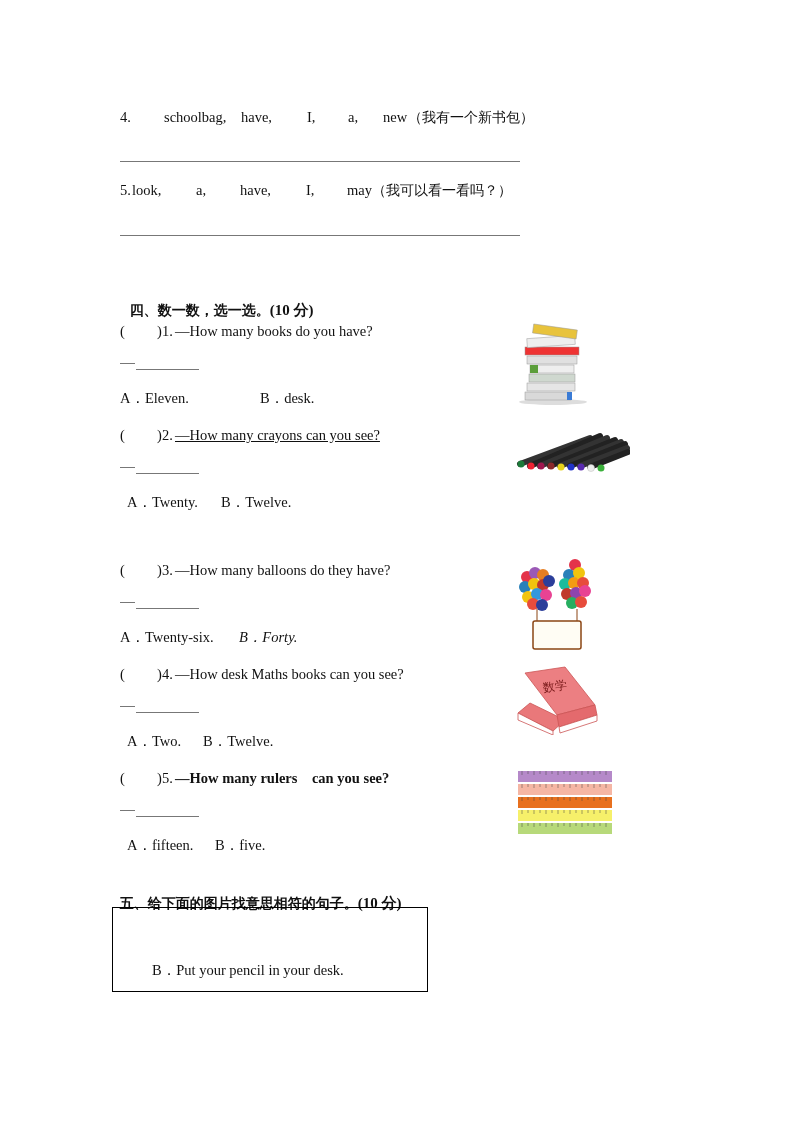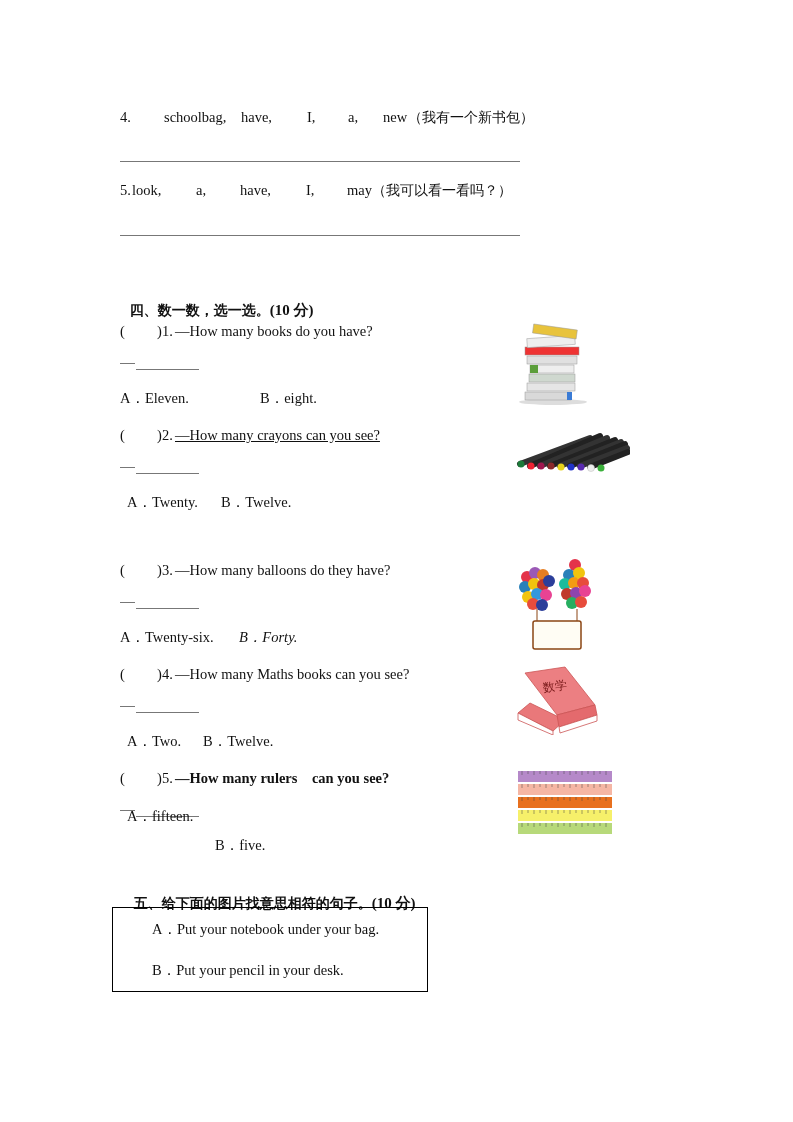--- a/index.html
+++ b/index.html
@@ -53,7 +53,7 @@
   <div class="ansdash" style="left:120px;top:363px;"></div>
   <div class="ansline" style="left:136px;top:369px;"></div>
   <span class="abs txt" style="left:120px;top:389px;">A．Eleven.</span>
-  <span class="abs txt" style="left:260px;top:389px;">B．eight.</span>
+  <span class="abs txt" style="left:260px;top:389px;">B．desk.</span>
 </div>
 
 <div>

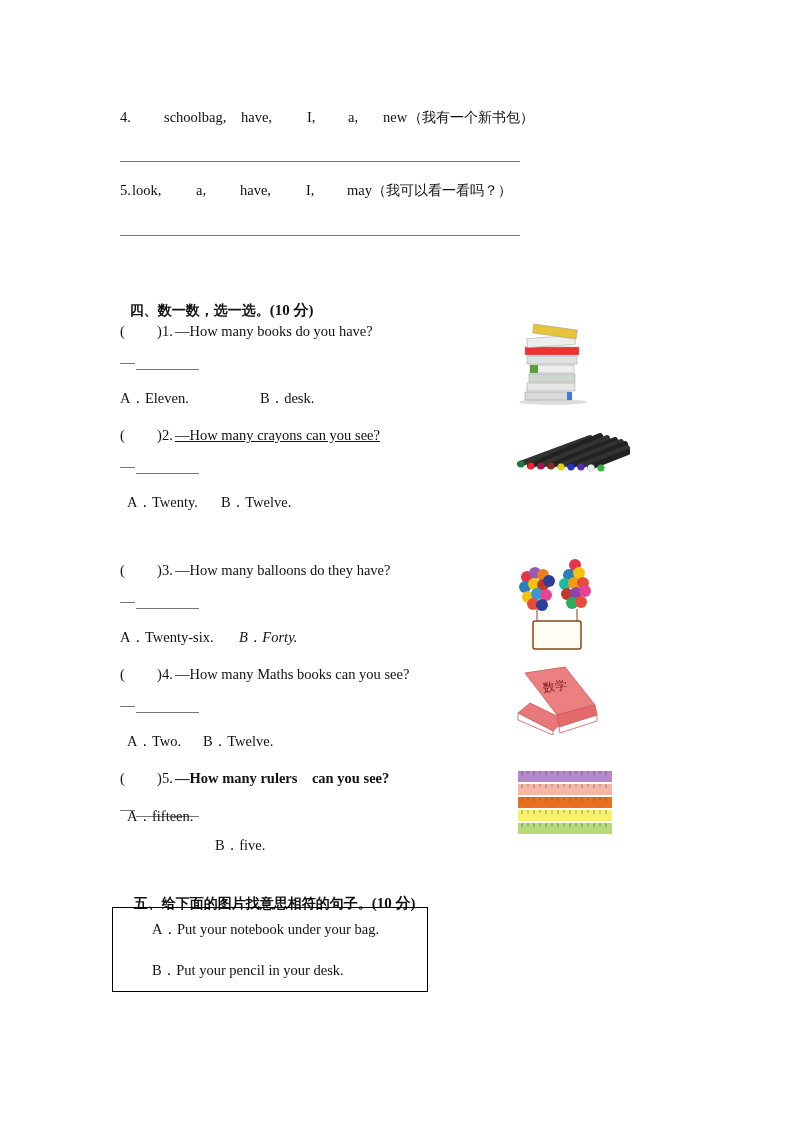--- a/index.html
+++ b/index.html
@@ -82,7 +82,7 @@
   <span class="abs txt" style="left:120px;top:665px;">(</span>
   <span class="abs txt" style="left:157px;top:665px;">)</span>
   <span class="abs txt" style="left:162px;top:665px;">4.</span>
-  <span class="abs txt" style="left:175px;top:665px;">—How many Maths books can you see?</span>
+  <span class="abs txt" style="left:175px;top:665px;">—How desk Maths books can you see?</span>
   <div class="ansdash" style="left:120px;top:706px;"></div>
   <div class="ansline" style="left:136px;top:712px;"></div>
   <span class="abs txt" style="left:127px;top:732px;">A．Two.</span>

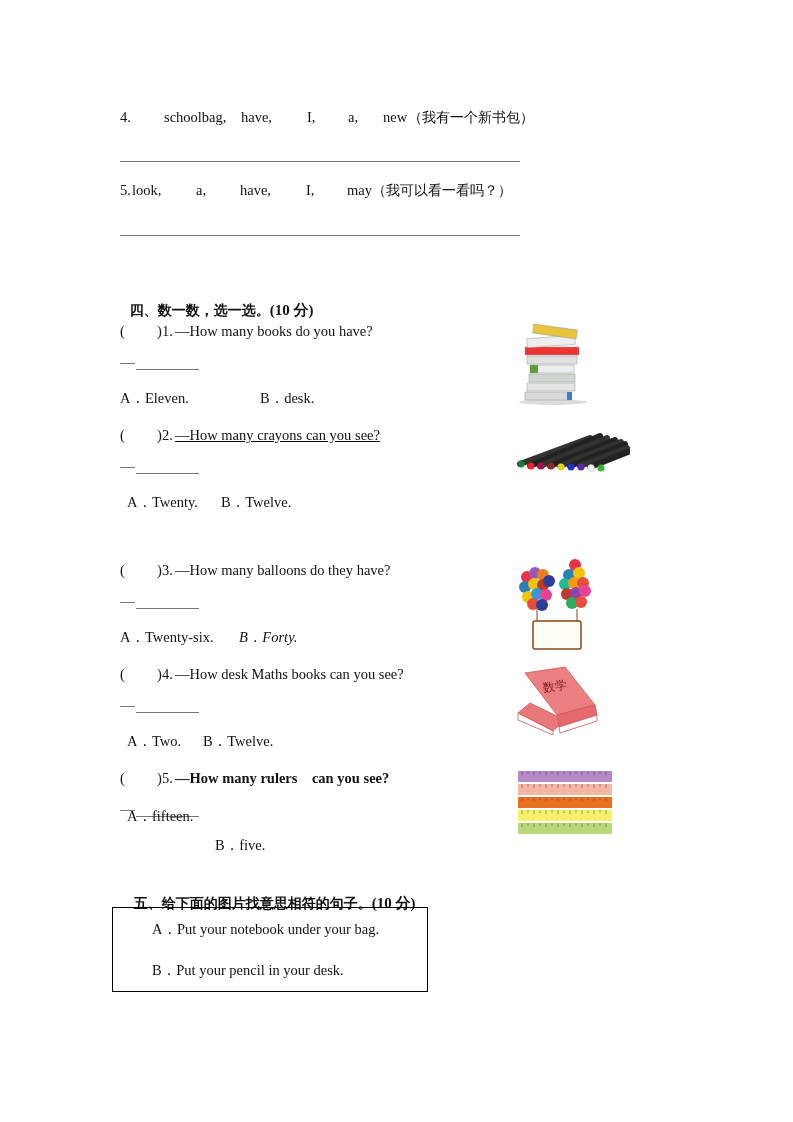--- a/index.html
+++ b/index.html
@@ -96,7 +96,7 @@
   <span class="abs txt" style="left:175px;top:769px;font-weight:bold;">—How many rulers    can you see?</span>
   <div class="ansdash" style="left:120px;top:810px;"></div>
   <div class="ansline" style="left:136px;top:816px;"></div>
-  <span class="abs txt" style="left:127px;top:807px;">A．fifteen.</span>
+  <span class="abs txt" style="left:127px;top:836px;">A．fifteen.</span>
   <span class="abs txt" style="left:215px;top:836px;">B．five.</span>
 </div>
 

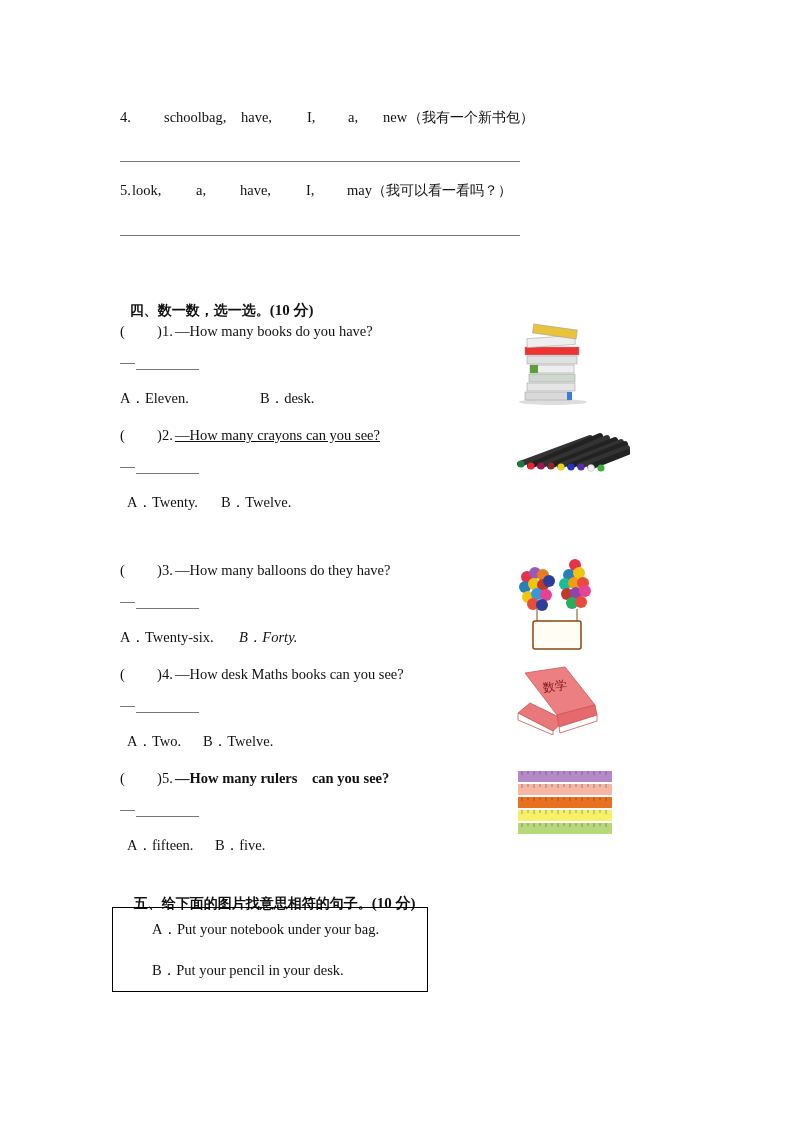--- a/index.html
+++ b/index.html
@@ -191,7 +191,7 @@
   </g>
 </svg>
 
-<div class="abs heading" style="left:124px;top:878px;">
+<div class="abs heading" style="left:110px;top:878px;">
   <span>五、给下面的图片找意思相符的句子。</span><span class="num">(10 分)</span>
 </div>
 

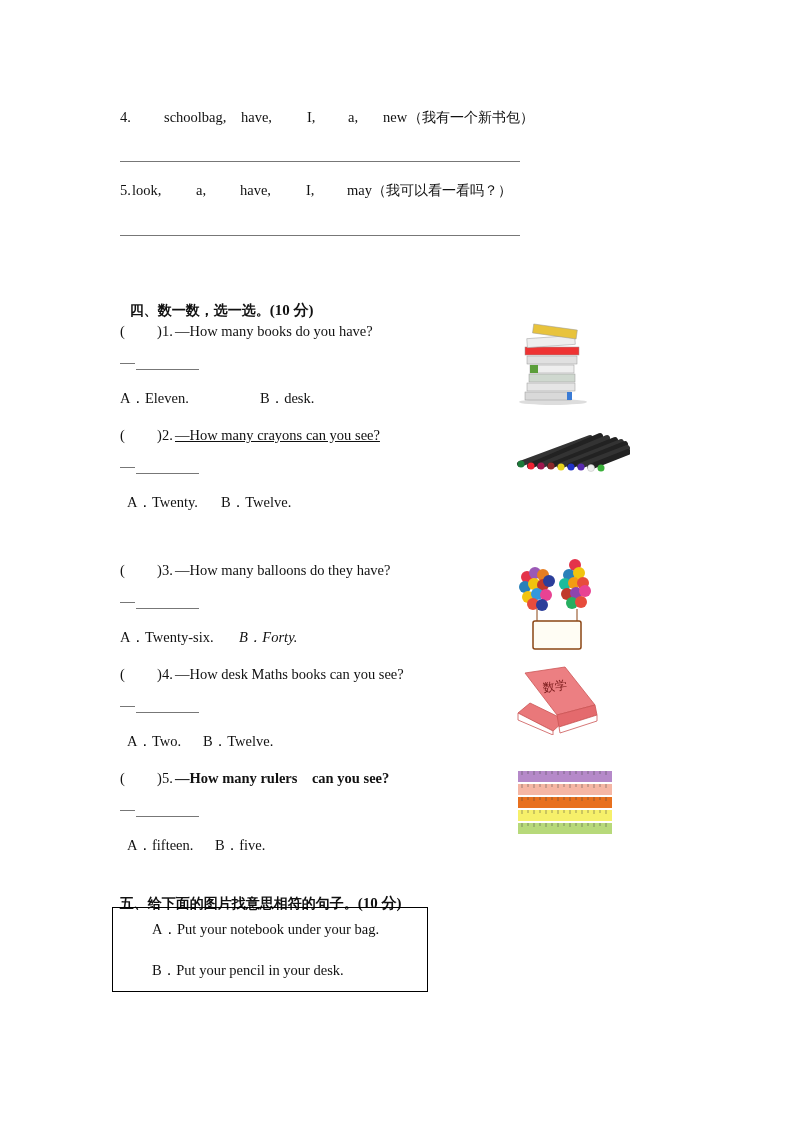--- a/index.html
+++ b/index.html
@@ -196,7 +196,6 @@
 </div>
 
 <div class="box">
-  <span class="abs txt" style="left:39px;top:12px;">A．Put your notebook under your bag.</span>
   <span class="abs txt" style="left:39px;top:53px;">B．Put your pencil in your desk.</span>
 </div>
 

